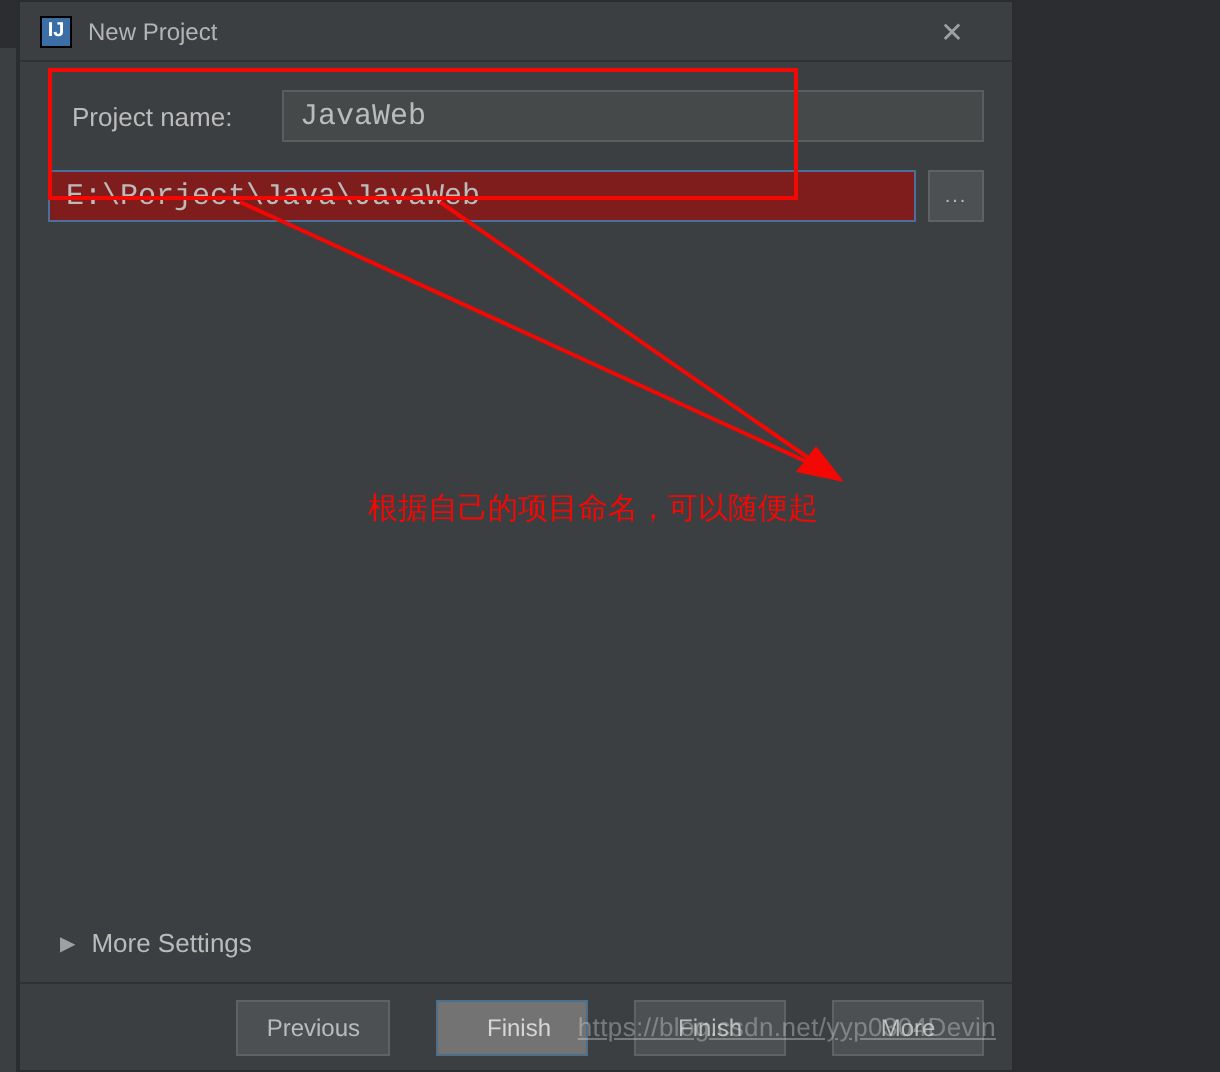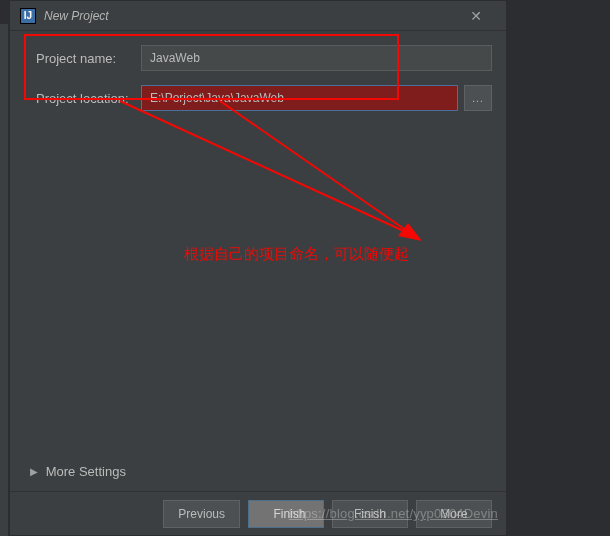--- a/index.html
+++ b/index.html
@@ -52,7 +52,7 @@
       font-weight: bold;
       margin-right: 8px;
     }
-    .title-text { color: #b4b4b4; font-size: 12px; font-style: italic; }
+    .title-text { color: #b4b4b4; font-size: 12px; }
     .close-btn {
       margin-left: auto;
       width: 40px; height: 28px;

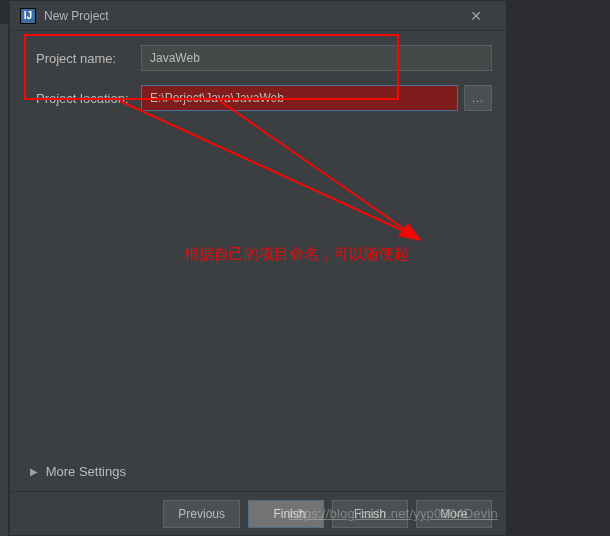--- a/index.html
+++ b/index.html
@@ -83,8 +83,8 @@
       border: 1px solid #5a5d5f;
       color: #bbbbbb;
       padding: 0 8px;
-      font-size: 12px;
-      font-family: Liberation Sans, sans-serif;
+      font-size: 15px;
+      font-family: Liberation Mono, monospace;
     }
     .input.focused {
       border: 1px solid #4a6f9b;

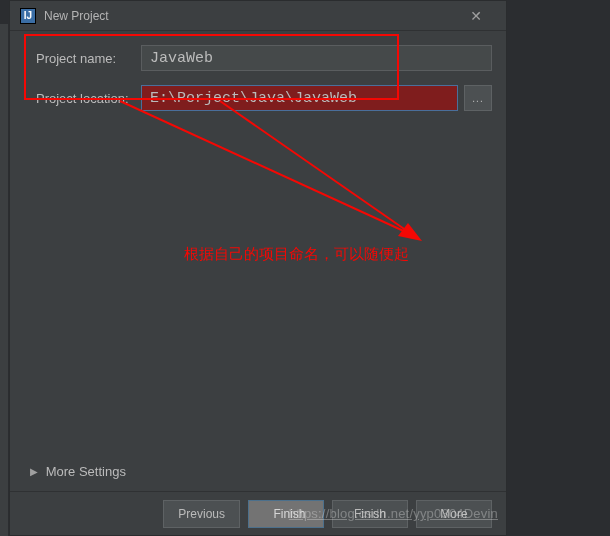--- a/index.html
+++ b/index.html
@@ -194,7 +194,6 @@
       <input class="input" value="JavaWeb" style="">
     </div>
     <div class="row">
-      <div class="label">Project location:</div>
       <input class="input focused" value="E:\Porject\Java\JavaWeb" style="">
       <div class="browse-btn">...</div>
     </div>

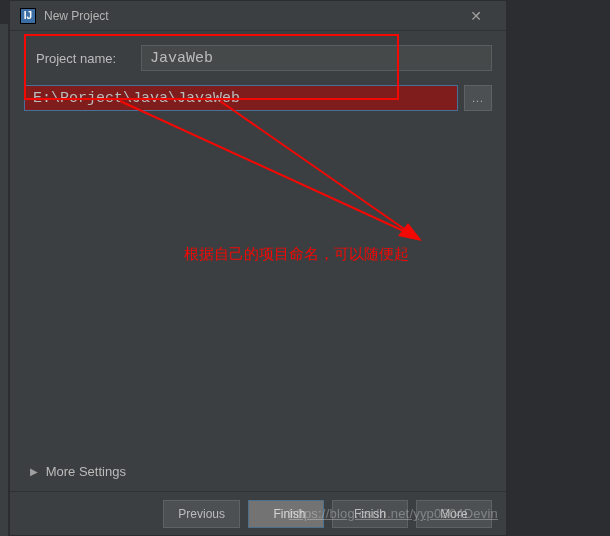--- a/index.html
+++ b/index.html
@@ -144,7 +144,7 @@
       align-items: center;
       justify-content: flex-end;
       padding: 0 14px;
-      gap: 8px;
+      gap: 23px;
     }
     .btn {
       min-width: 76px;

